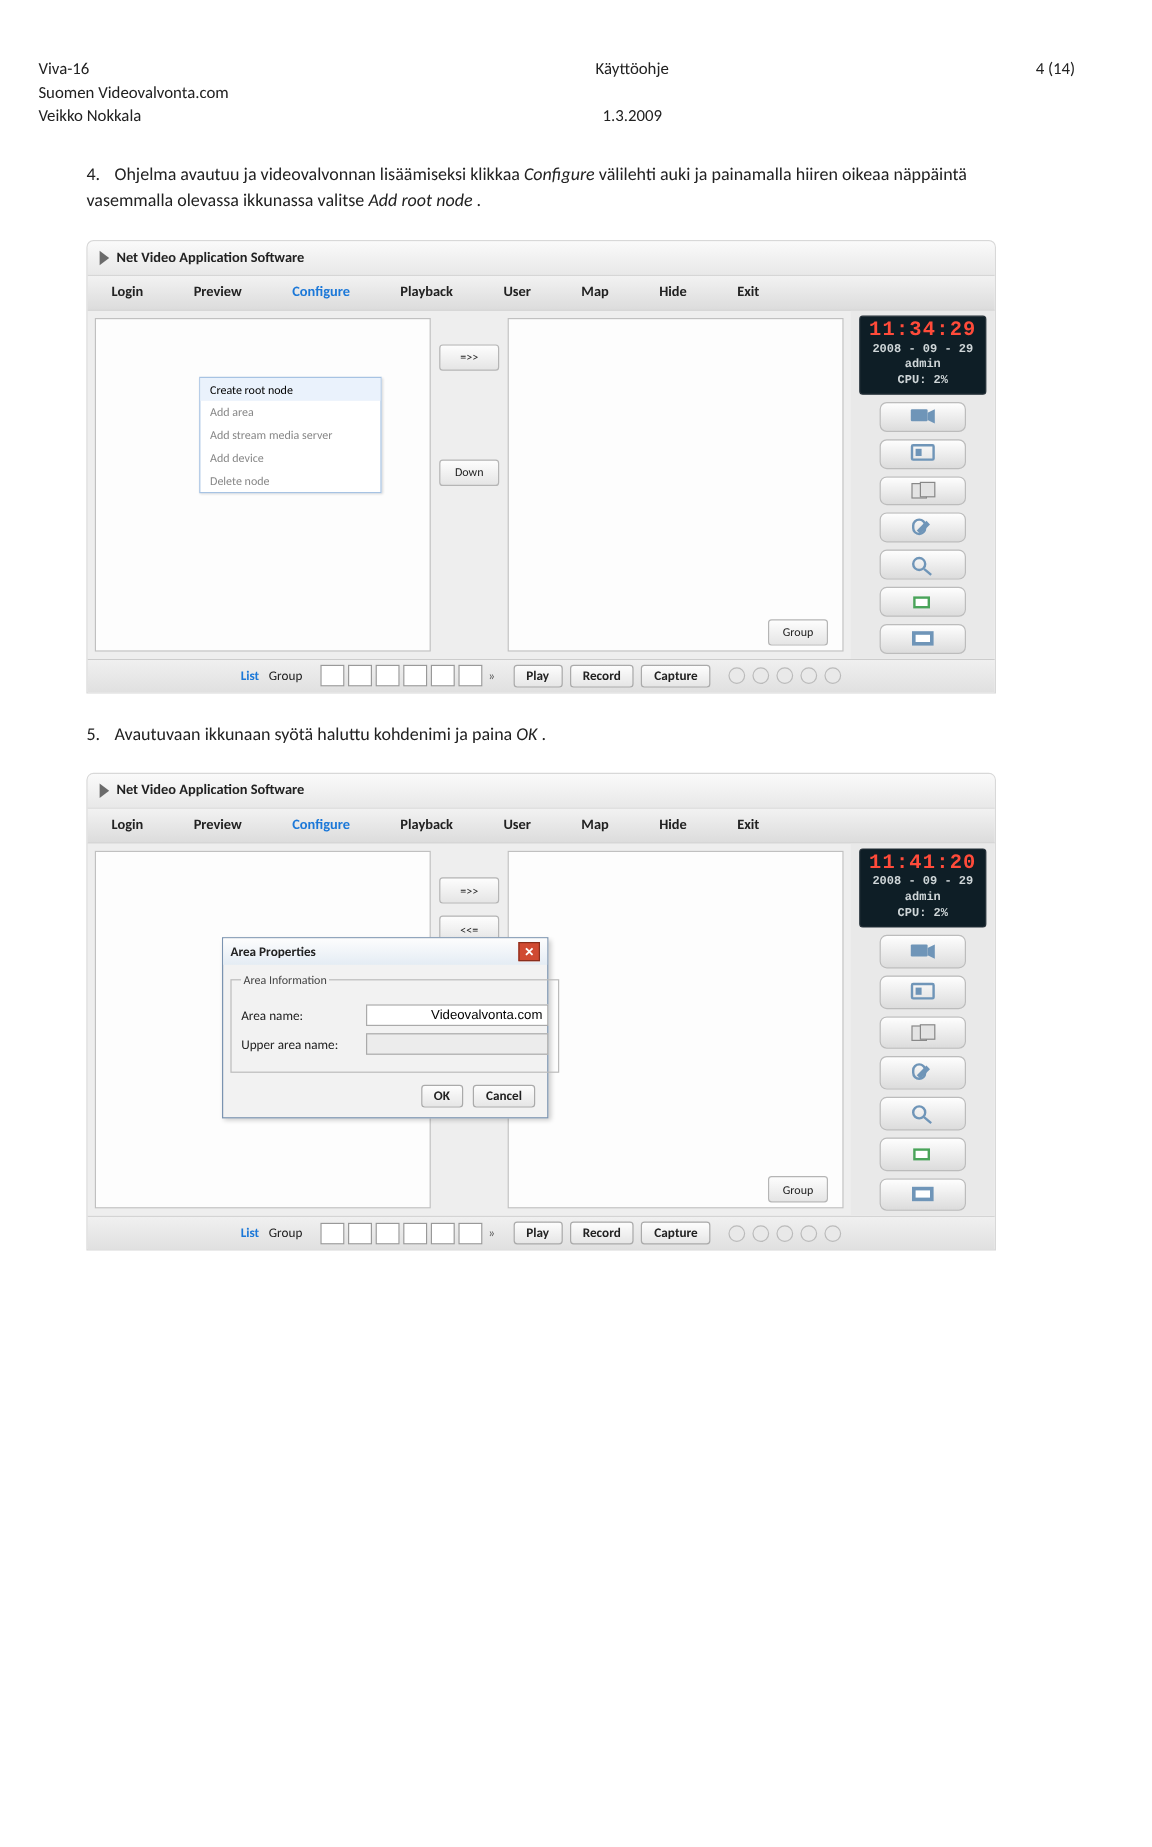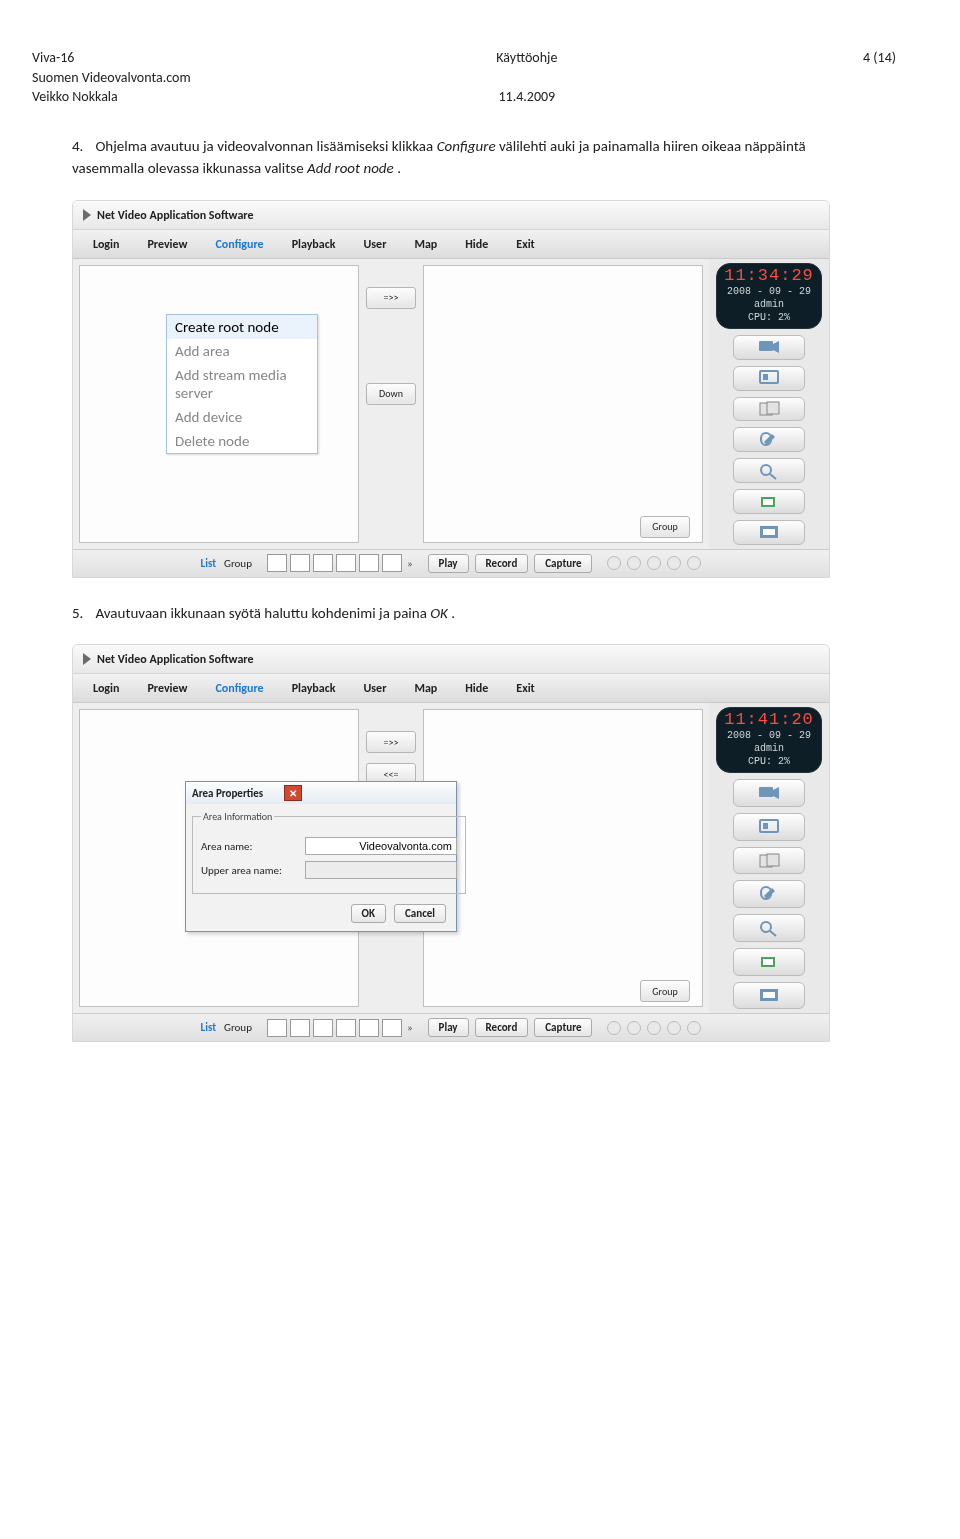--- a/index.html
+++ b/index.html
@@ -195,7 +195,7 @@
     <div class="col" style="text-align:center">
       <div>Käyttöohje</div>
       <div>&nbsp;</div>
-      <div>11.4.2009</div>
+      <div>1.3.2009</div>
     </div>
     <div class="col" style="text-align:right">
       <div>4 (14)</div>

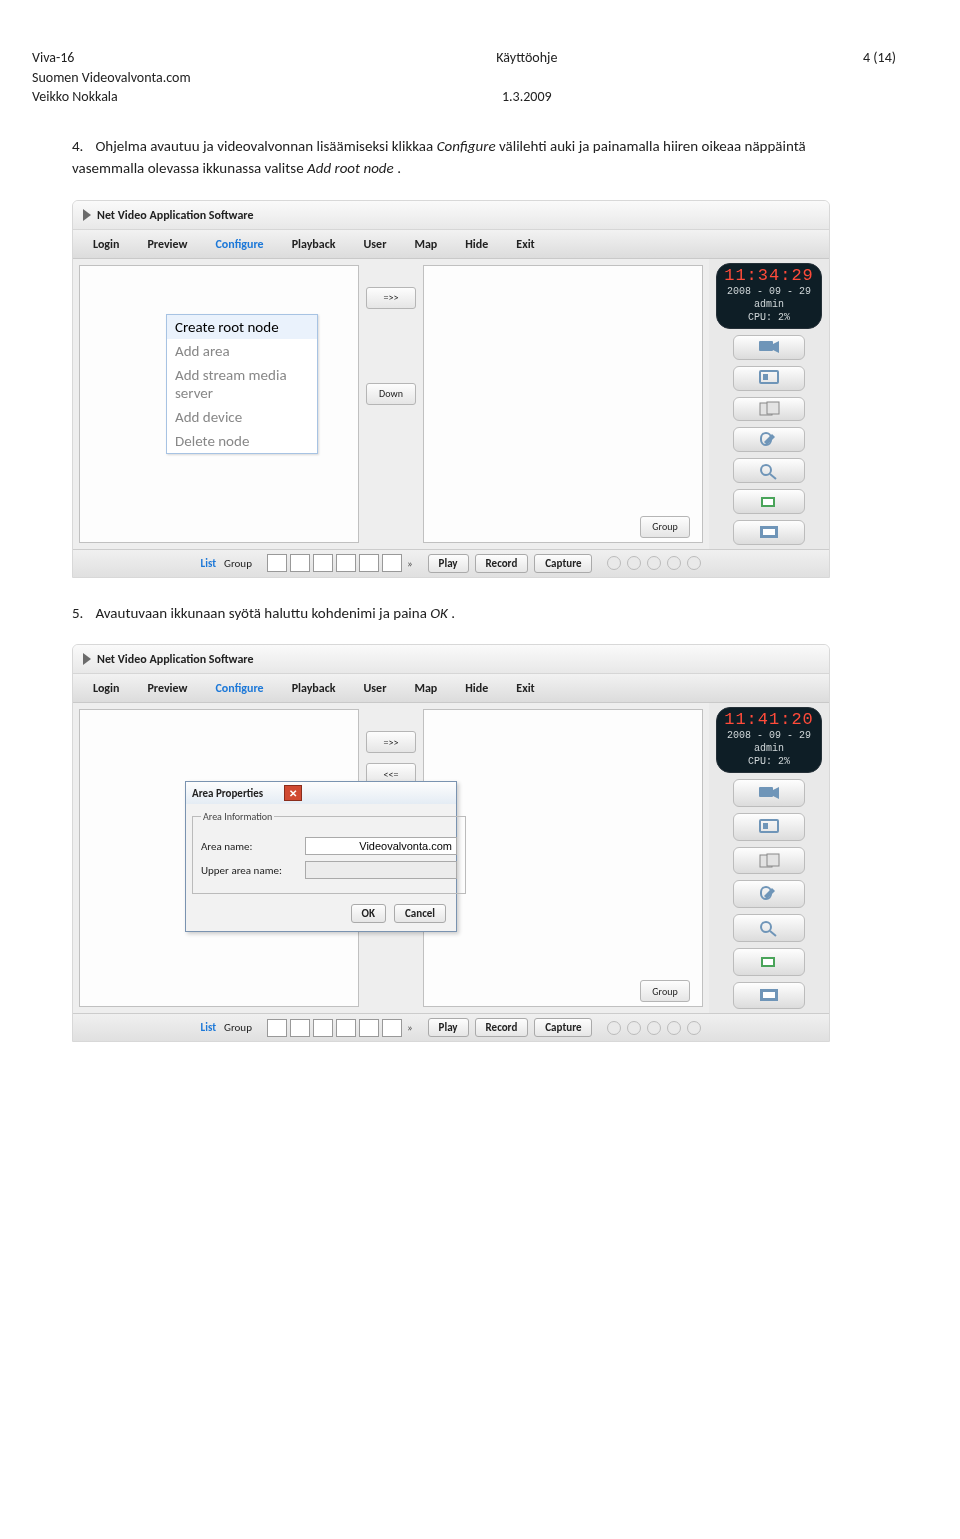--- a/index.html
+++ b/index.html
@@ -64,7 +64,7 @@
     align-items:center;
     padding:0 6px;
   }
-  .tabwrap{display:flex;gap:0}
+  .tabwrap{display:flex;gap:14px}
   .tab{
     padding:4px 14px;
     font-weight:bold;

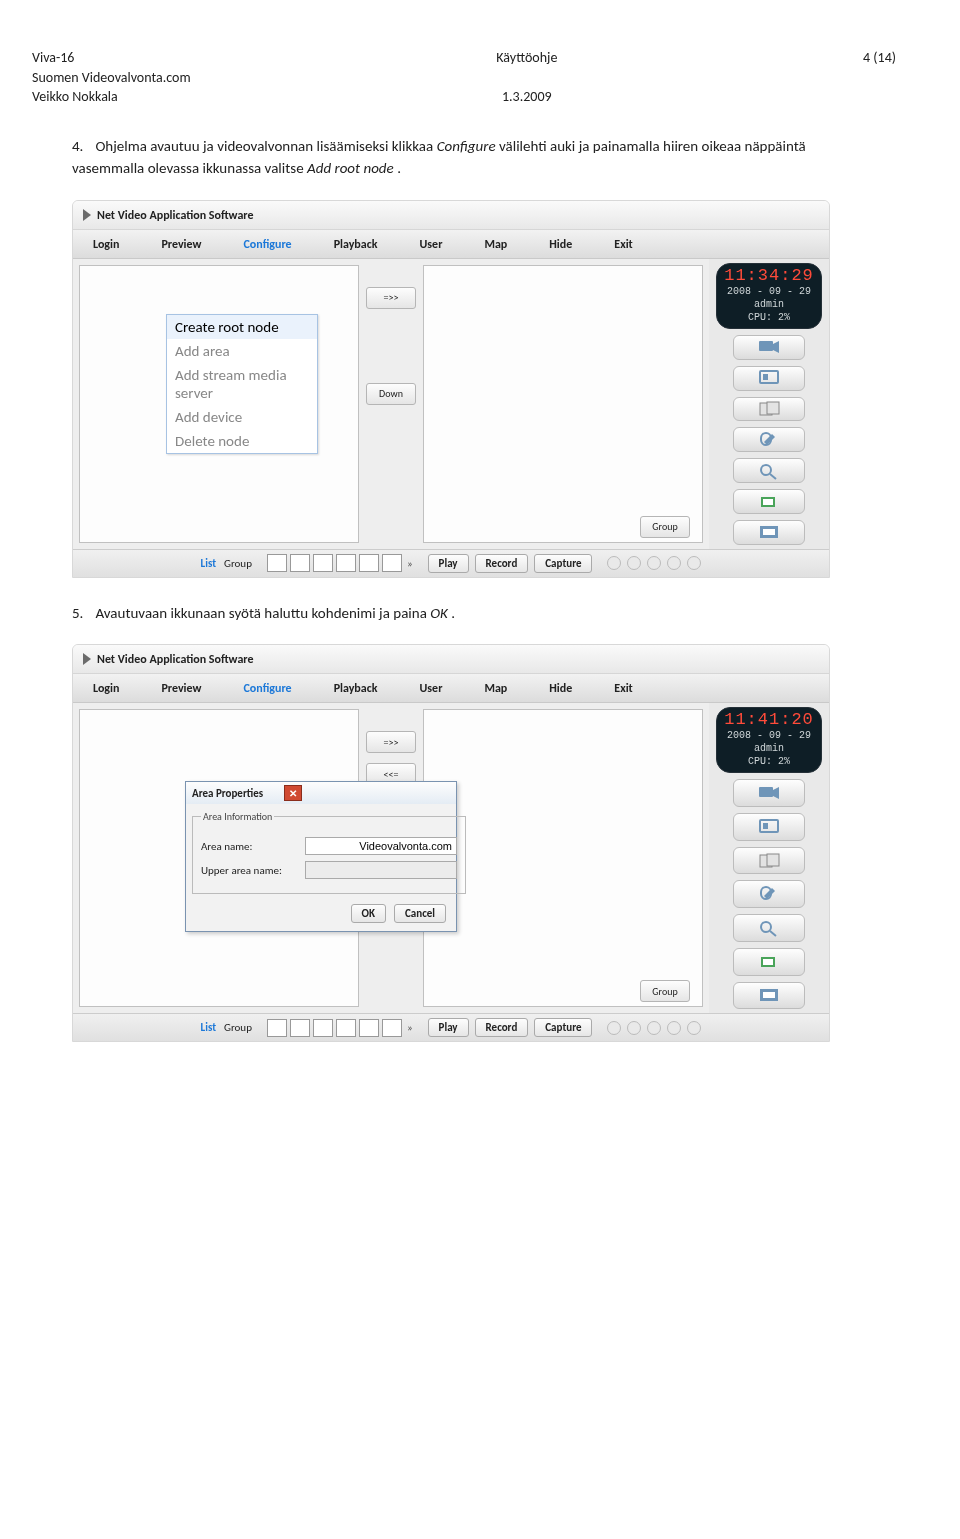--- a/index.html
+++ b/index.html
@@ -97,12 +97,12 @@
     background:#0e1e26;
     color:#ff4b3a;
     font-family:"Courier New",monospace;
-    font-weight:normal;
+    font-weight:bold;
     border:1px solid #253038;
     width:104px;
     text-align:center;
     padding:2px 0 4px 0;
-    border-radius:14px;
+    border-radius:3px;
   }
   .lcd .time{font-size:17px;letter-spacing:1px}
   .lcd .sub{color:#cfd6d8;font-size:10px;line-height:1.3}

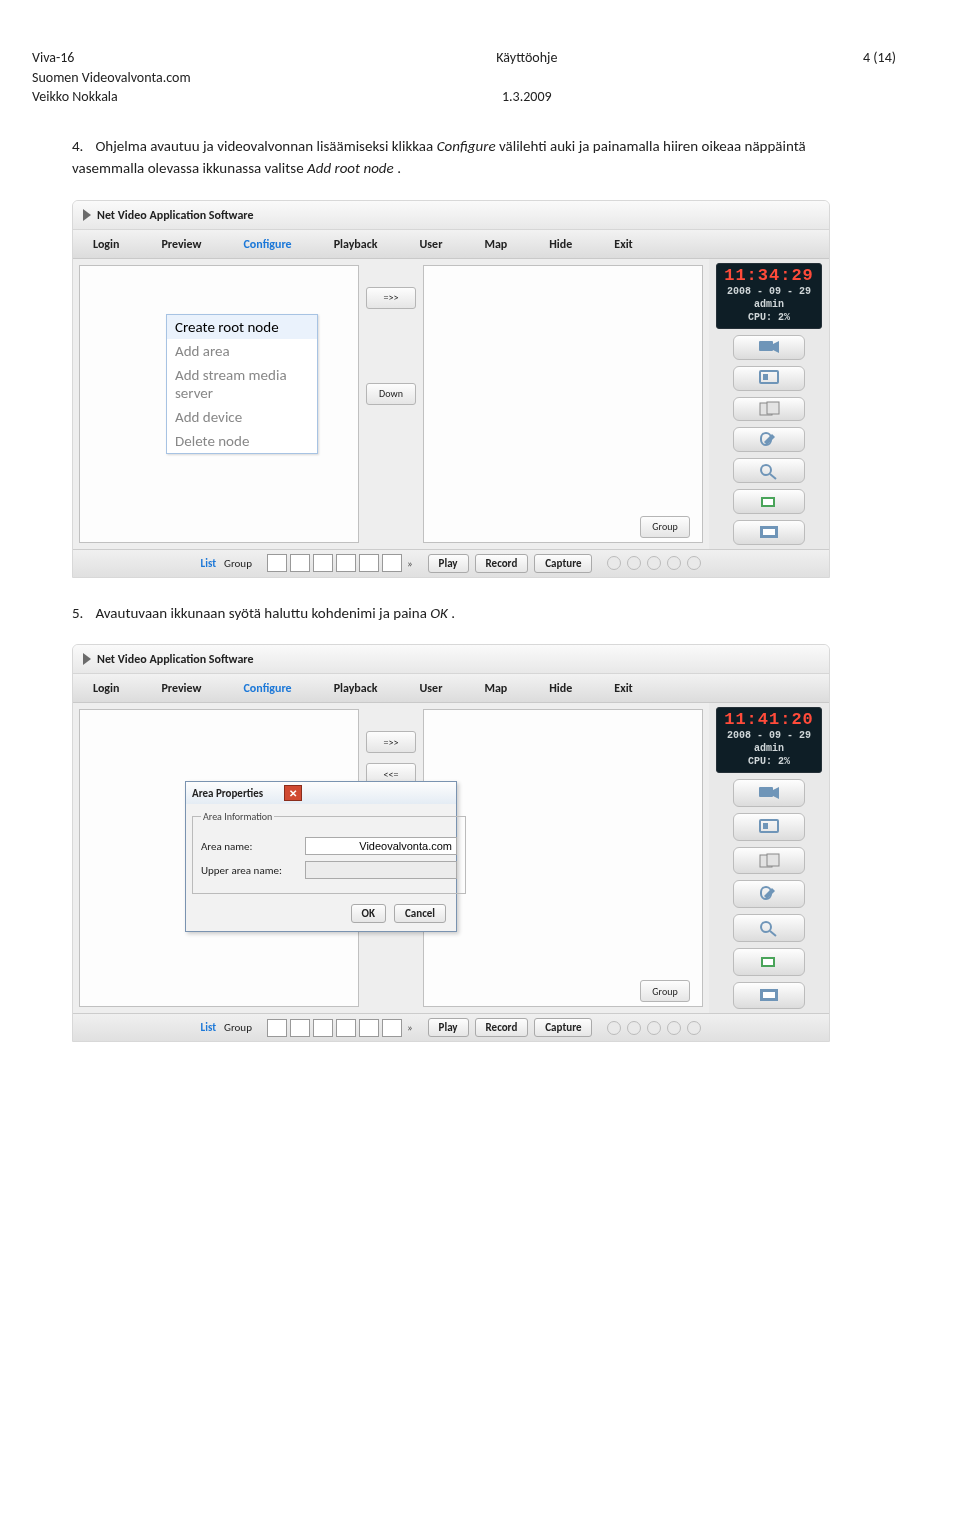--- a/index.html
+++ b/index.html
@@ -128,7 +128,7 @@
     position:absolute;left:86px;top:48px;width:150px;
     background:#fff;border:1px solid #a7c3e3;
     box-shadow:1px 1px 2px rgba(0,0,0,.15);
-    font-size:15px;
+    font-size:10px;
   }
   .ctxmenu .item{padding:3px 8px;color:#888}
   .ctxmenu .item.enabled{color:#000;background:#eaf2fc}

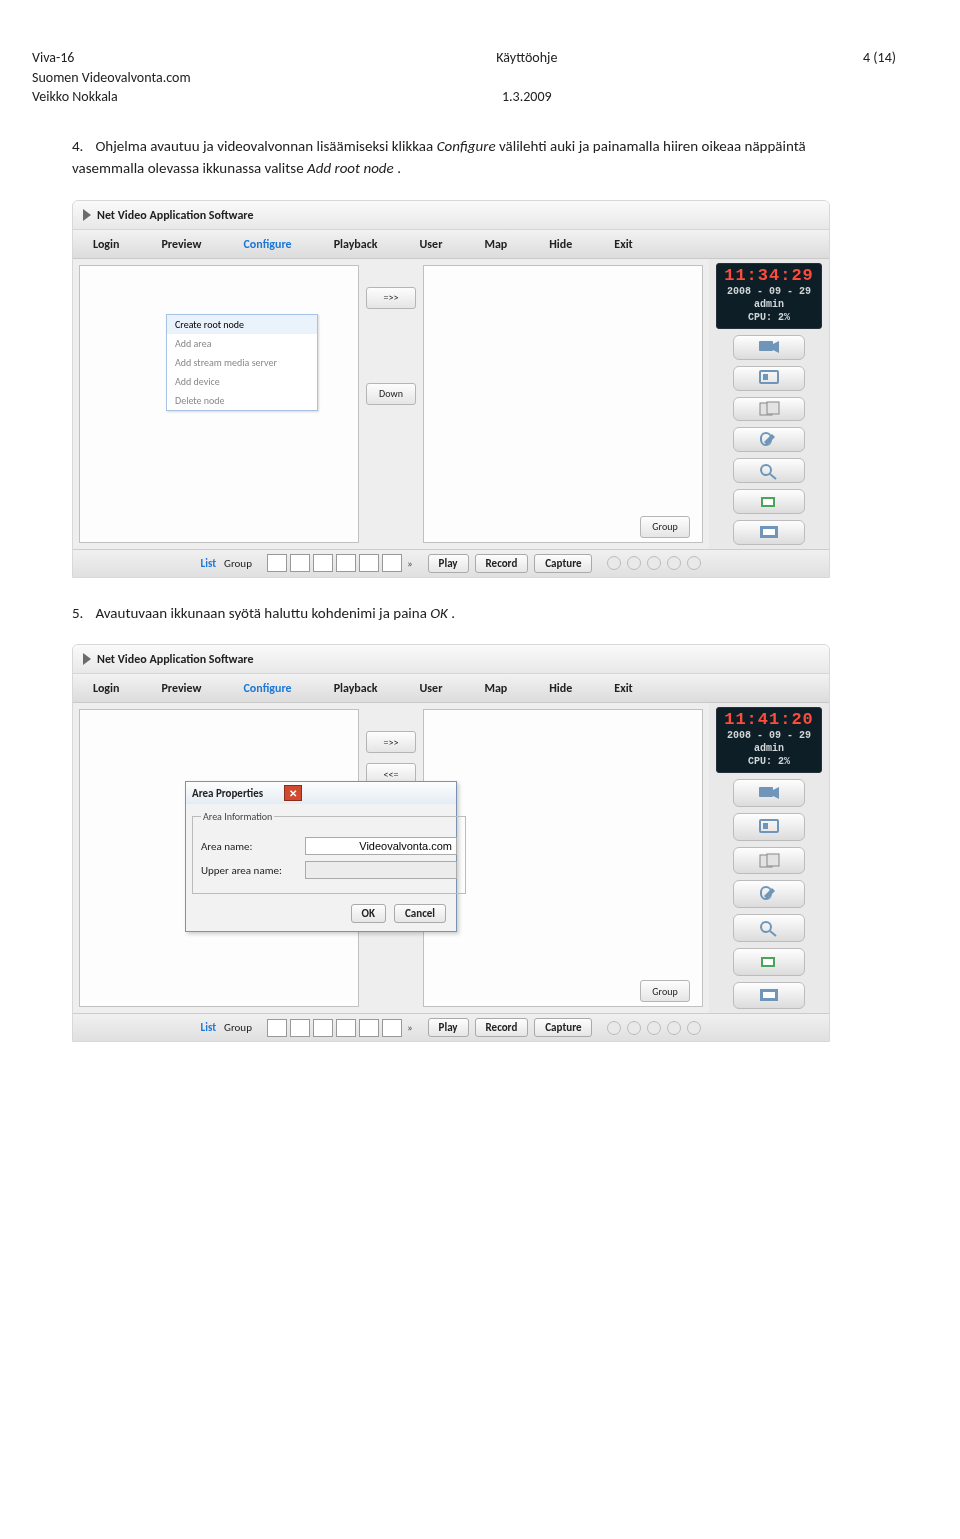--- a/index.html
+++ b/index.html
@@ -162,7 +162,7 @@
   .dialog .dlgtitle{
     background:linear-gradient(#fdfdfd,#e4ecf4);
     padding:3px 6px;font-weight:bold;font-size:11px;
-    display:flex;justify-content:flex-start;align-items:center;gap:21px;
+    display:flex;justify-content:space-between;align-items:center;gap:21px;
   }
   .dialog .close{
     width:16px;height:14px;background:#d04a32;border:1px solid #8a2d1c;

